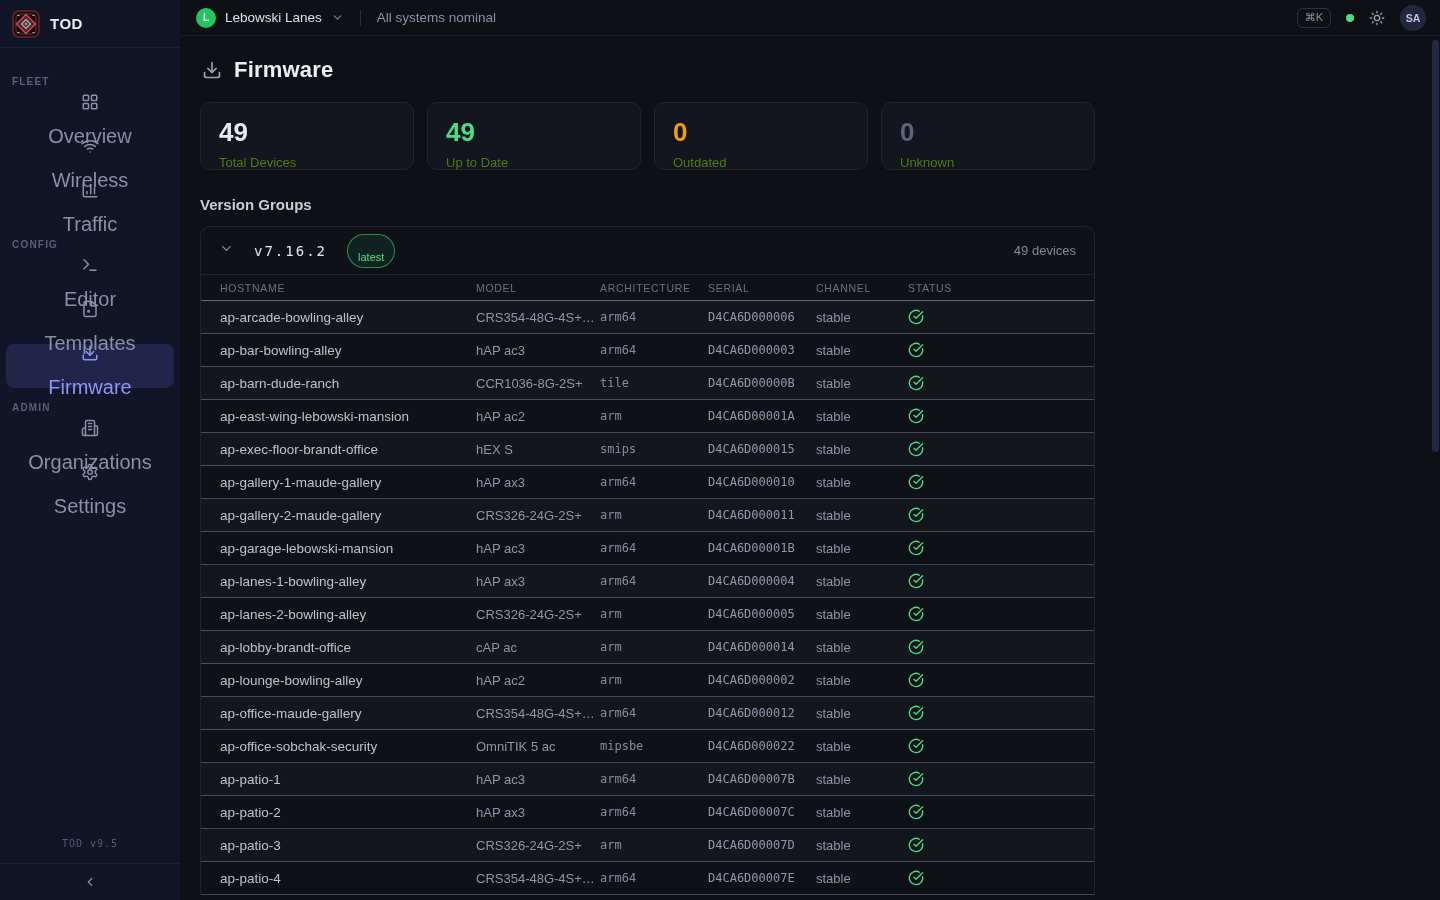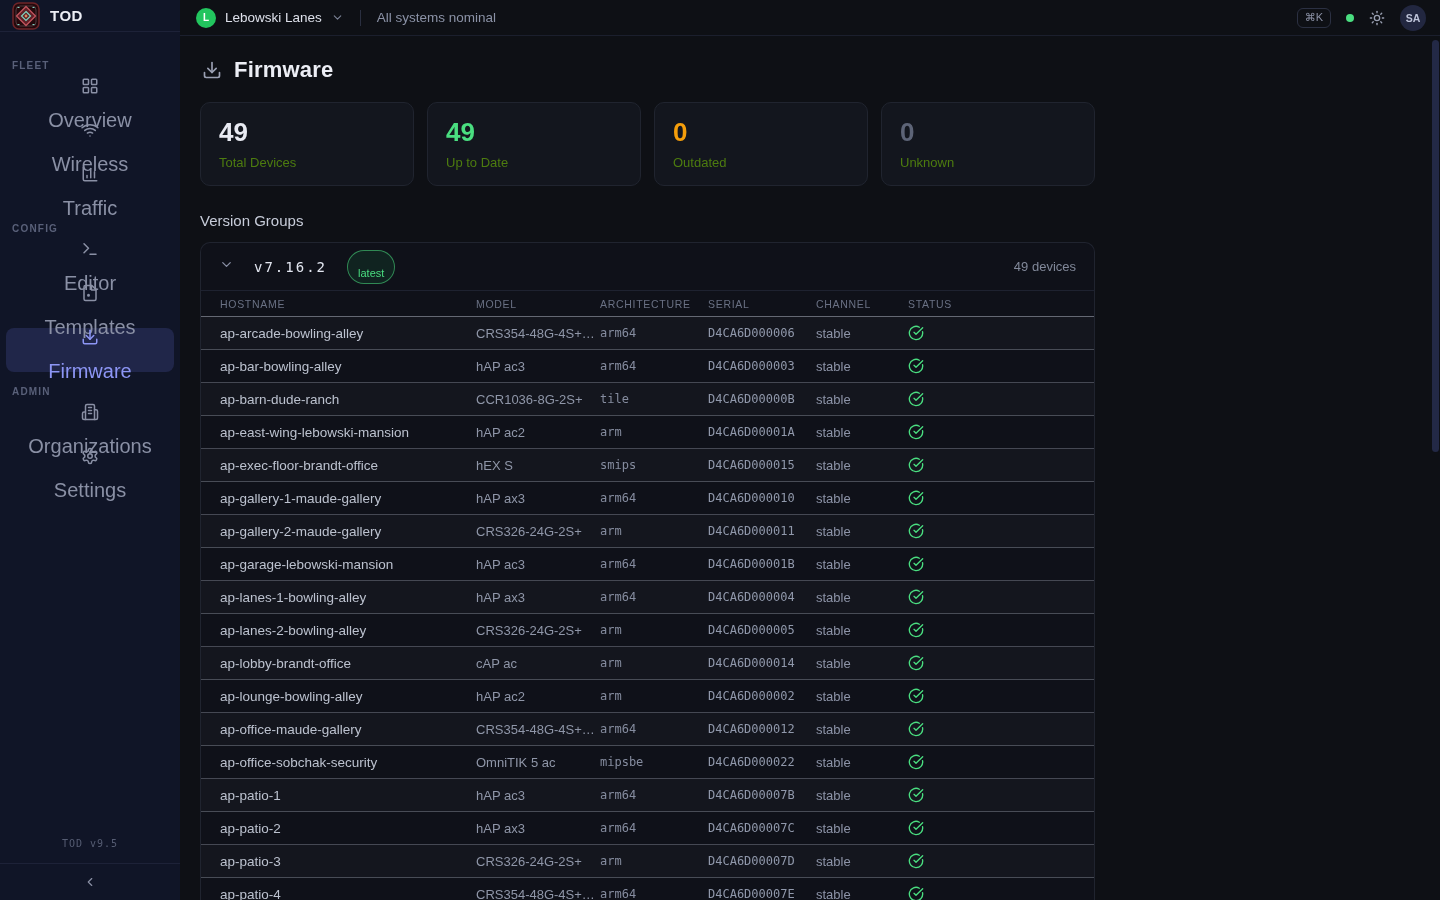--- a/index.html
+++ b/index.html
@@ -20,7 +20,7 @@
     position: relative;
   }
   .logo-row {
-    height: 32px; display: flex; align-items: center; gap: 10px;
+    height: 48px; display: flex; align-items: center; gap: 10px;
     padding: 0 12px; border-bottom: 1px solid #1d2238;
   }
   .logo-badge { width: 28px; height: 28px; border-radius: 6px; flex: 0 0 28px; }

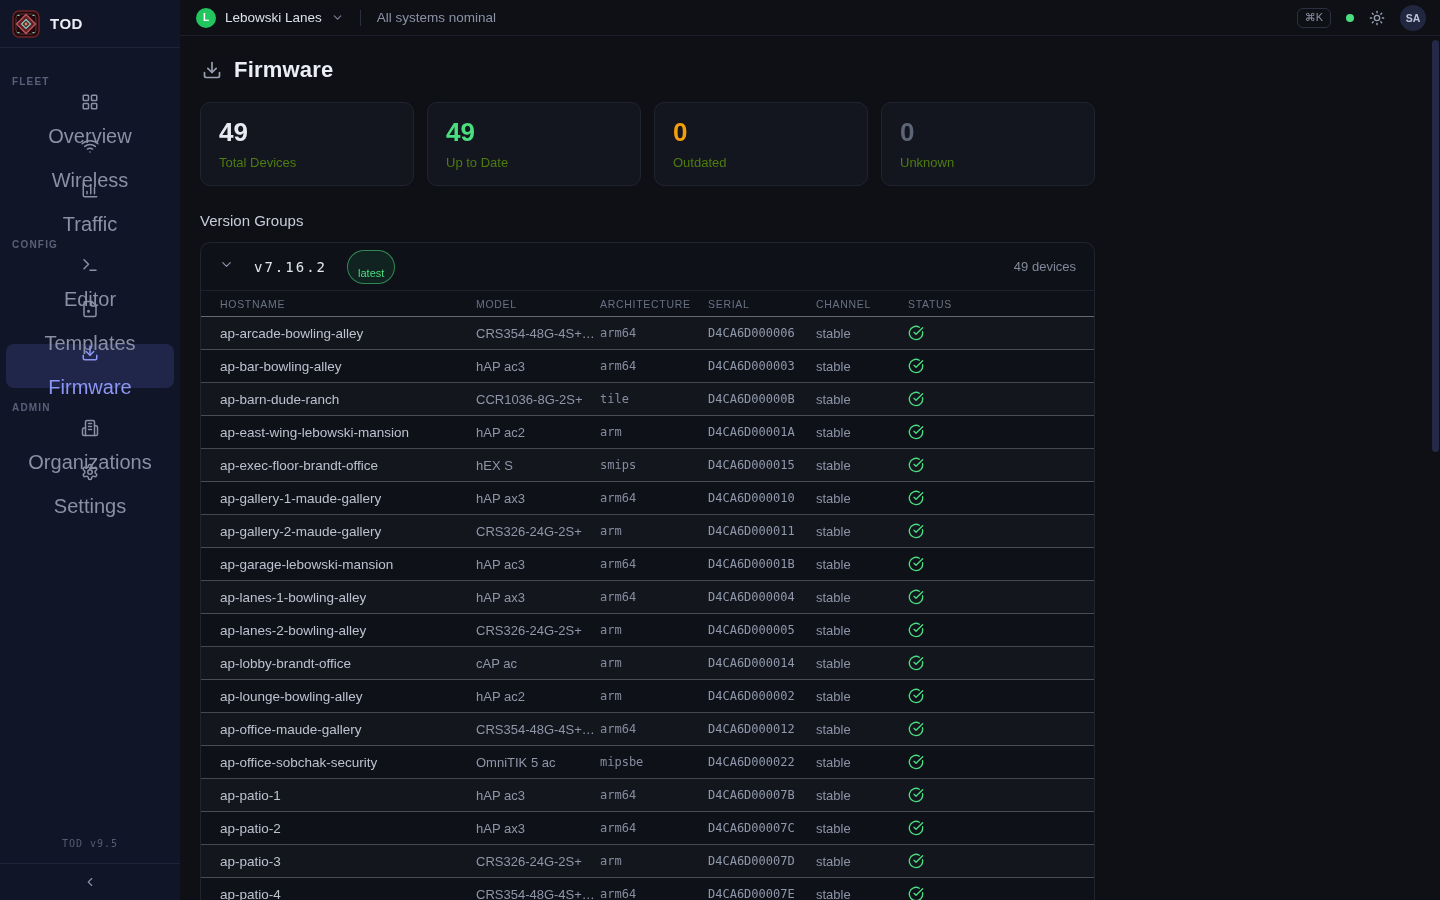--- a/index.html
+++ b/index.html
@@ -99,7 +99,7 @@
   }
   .stat-card {
     background: #13161e; border: 1px solid #20242f; border-radius: 10px;
-    height: 84px; padding: 15px 18px;
+    height: 68px; padding: 15px 18px;
   }
   .stat-value { font-size: 26px; font-weight: 700; line-height: 1.1; }
   .stat-label { font-size: 13px; color: #4d7c0f; margin-top: 8px; }

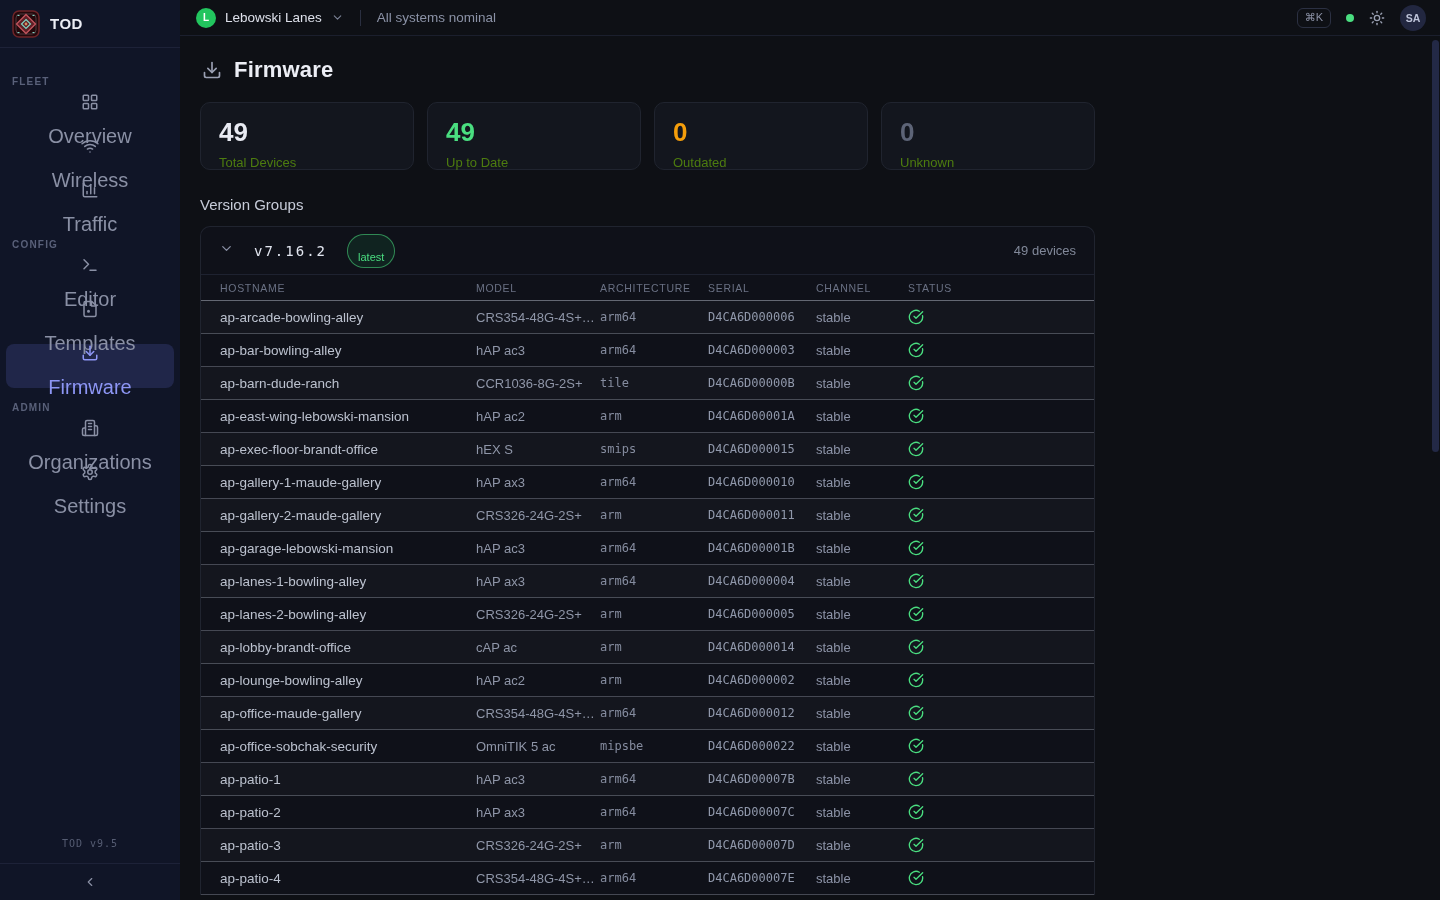--- a/index.html
+++ b/index.html
@@ -104,7 +104,7 @@
   .stat-value { font-size: 26px; font-weight: 700; line-height: 1.1; }
   .stat-label { font-size: 13px; color: #4d7c0f; margin-top: 8px; }
 
-  .section-title { margin-top: 26px; font-size: 15px; font-weight: 400; color: #c7ccd9; }
+  .section-title { margin-top: 26px; font-size: 15px; font-weight: 700; color: #c7ccd9; }
 
   .group-card {
     margin-top: 13px; width: 895px;

